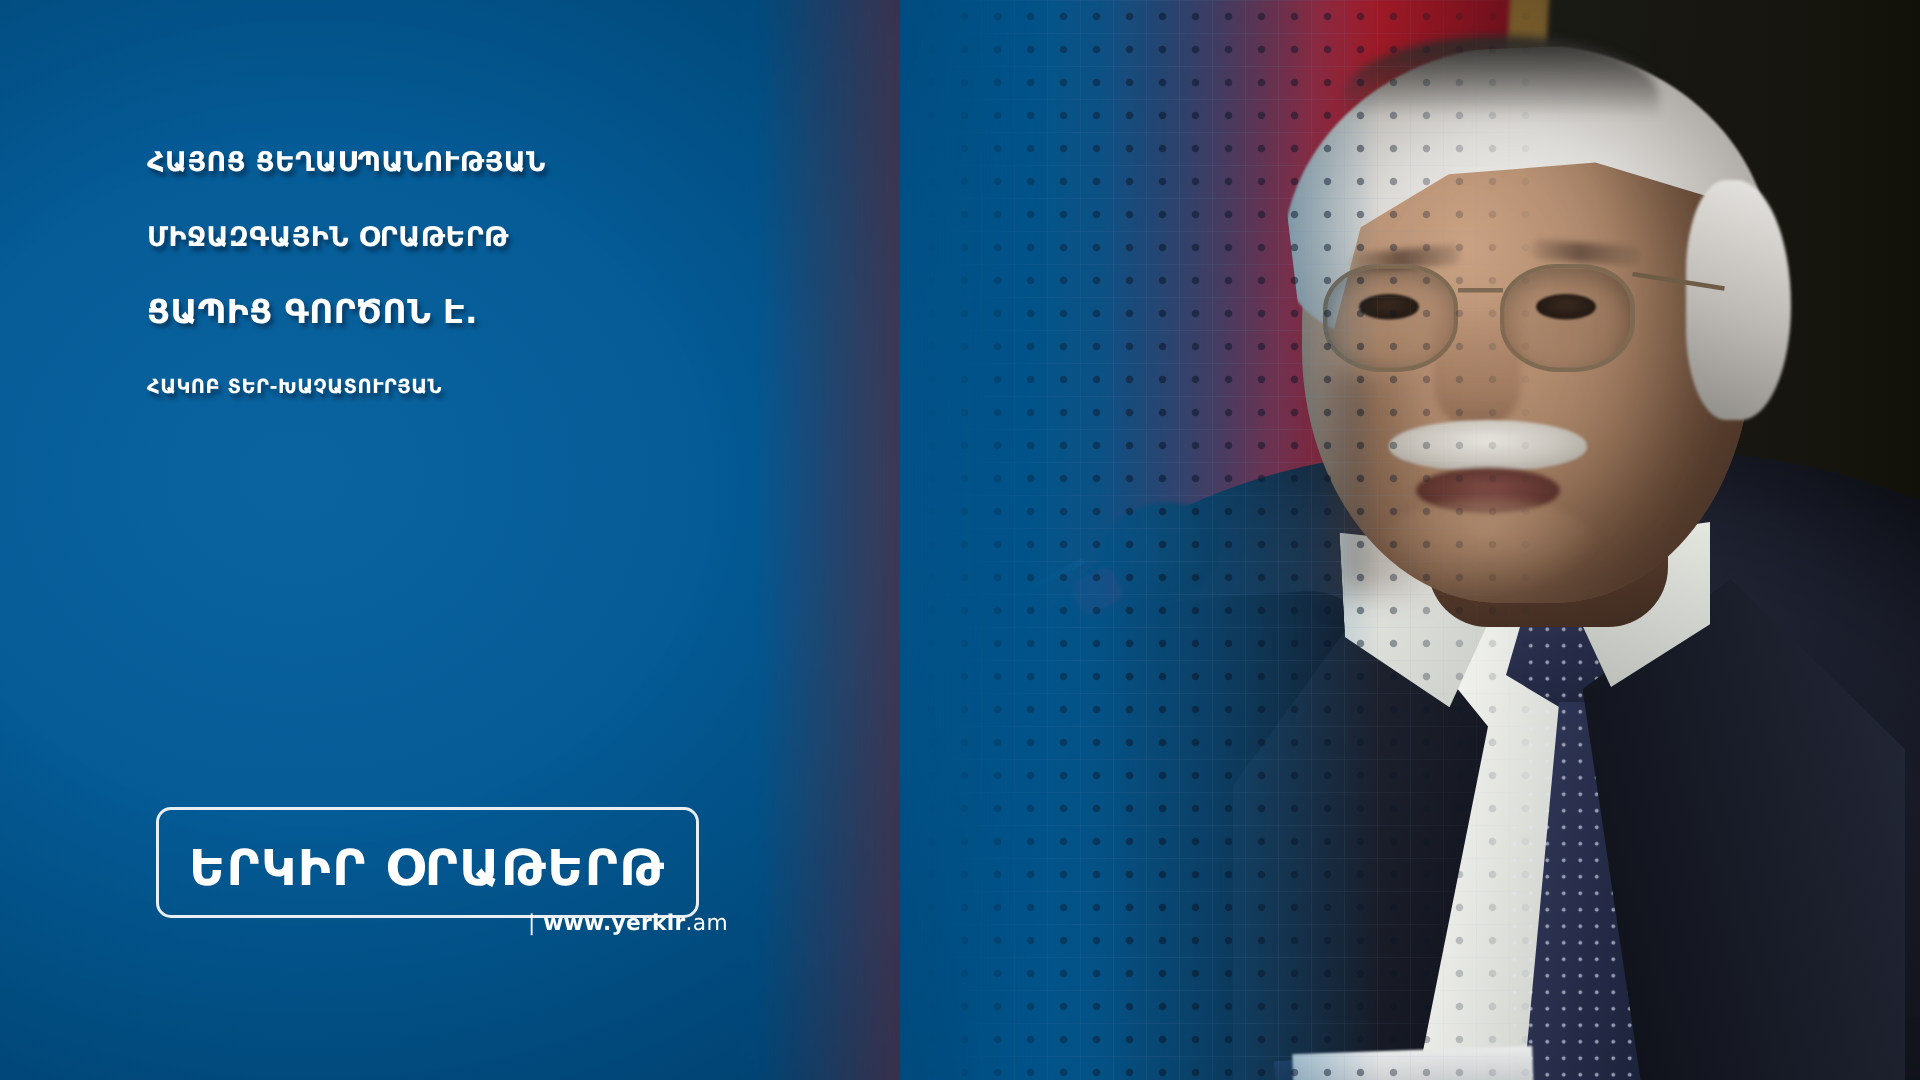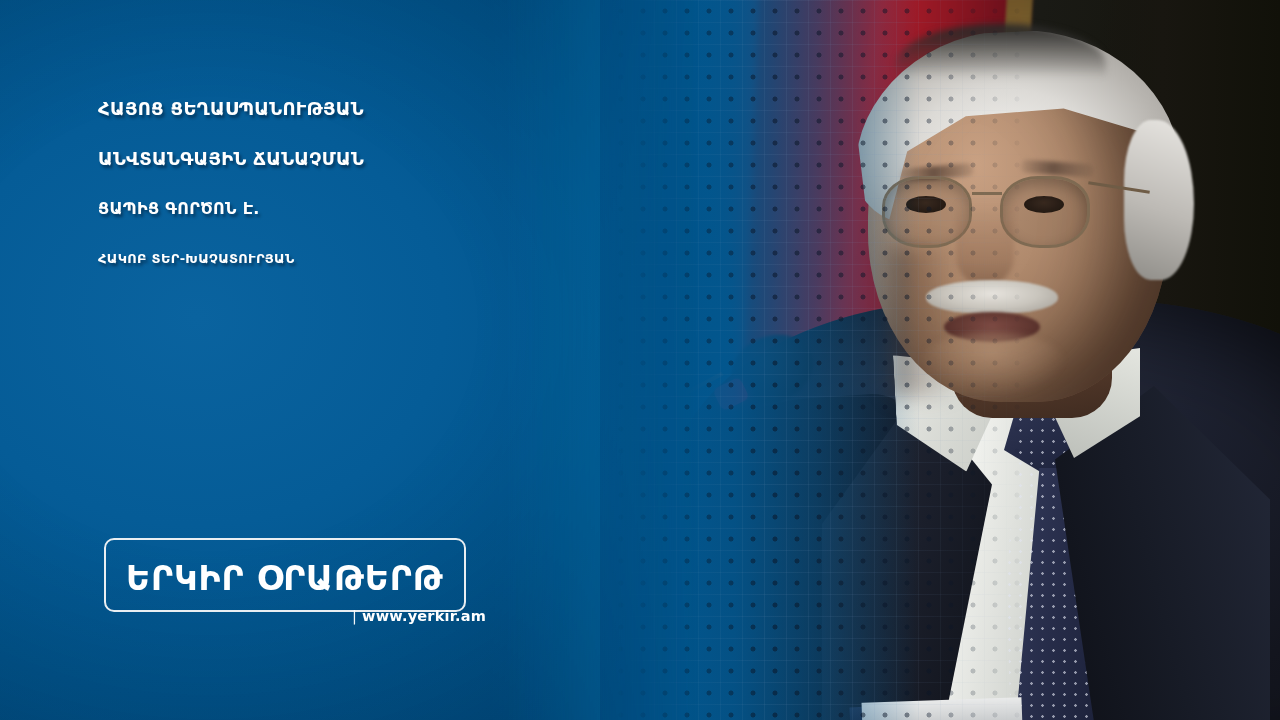--- a/index.html
+++ b/index.html
@@ -13,7 +13,7 @@
     position:relative;
     width:1280px; height:720px;
     overflow:hidden;
-    background:#0369a1;
+    background:#7f1d1d;
   }
 
   

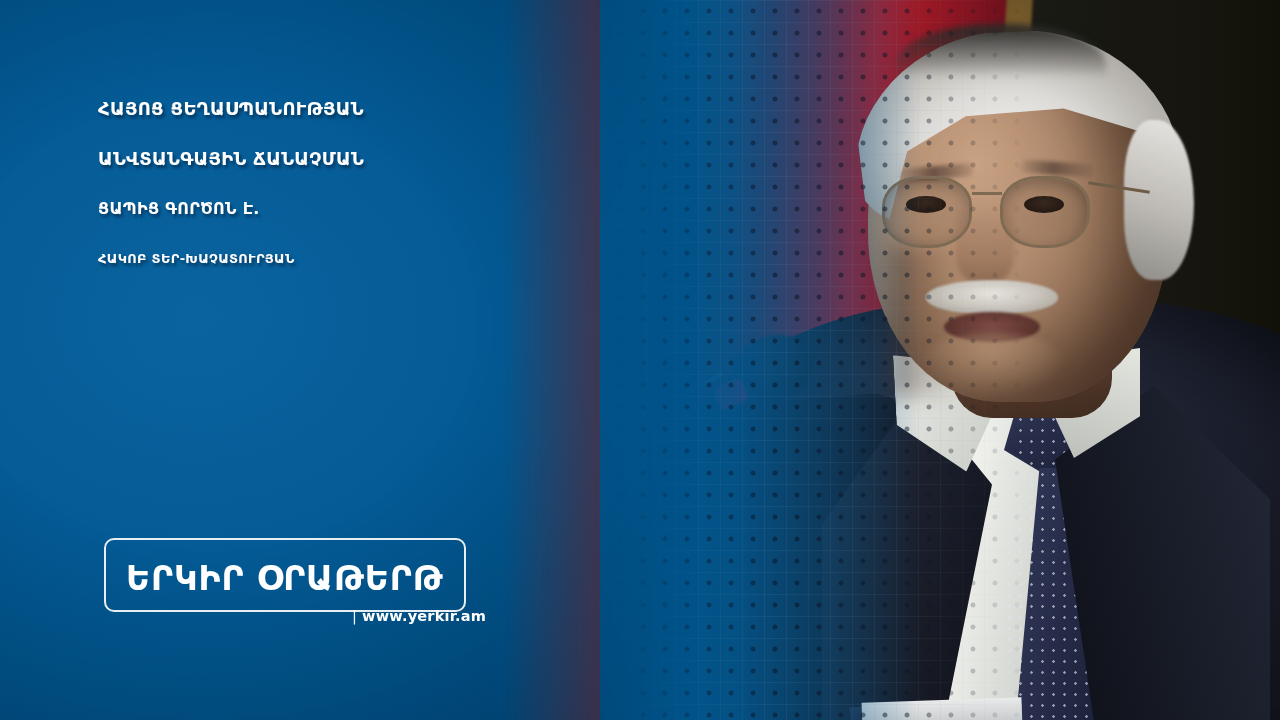--- a/index.html
+++ b/index.html
@@ -415,7 +415,7 @@
 
   <div class="headline">
     <span class="ln" style="font-size: 18px;">ՀԱՅՈՑ ՑԵՂԱՍՊԱՆՈՒԹՅԱՆ</span>
-    <span class="ln" style="font-size: 18px;">ԱՆՎՏԱՆԳԱՅԻՆ ՃԱՆԱՉՄԱՆ</span>
+    <span class="ln" style="font-size: 18px;">ՄԻՋԱԶԳԱՅԻՆ ՕՐԱԹԵՐԹ</span>
     <span class="ln" style="font-size: 16px;">ՑԱՊԻՑ ԳՈՐԾՈՆ Է.</span>
     <span class="ln" style="font-size: 13px;">ՀԱԿՈԲ ՏԵՐ-ԽԱՉԱՏՈՒՐՅԱՆ</span>
   </div>

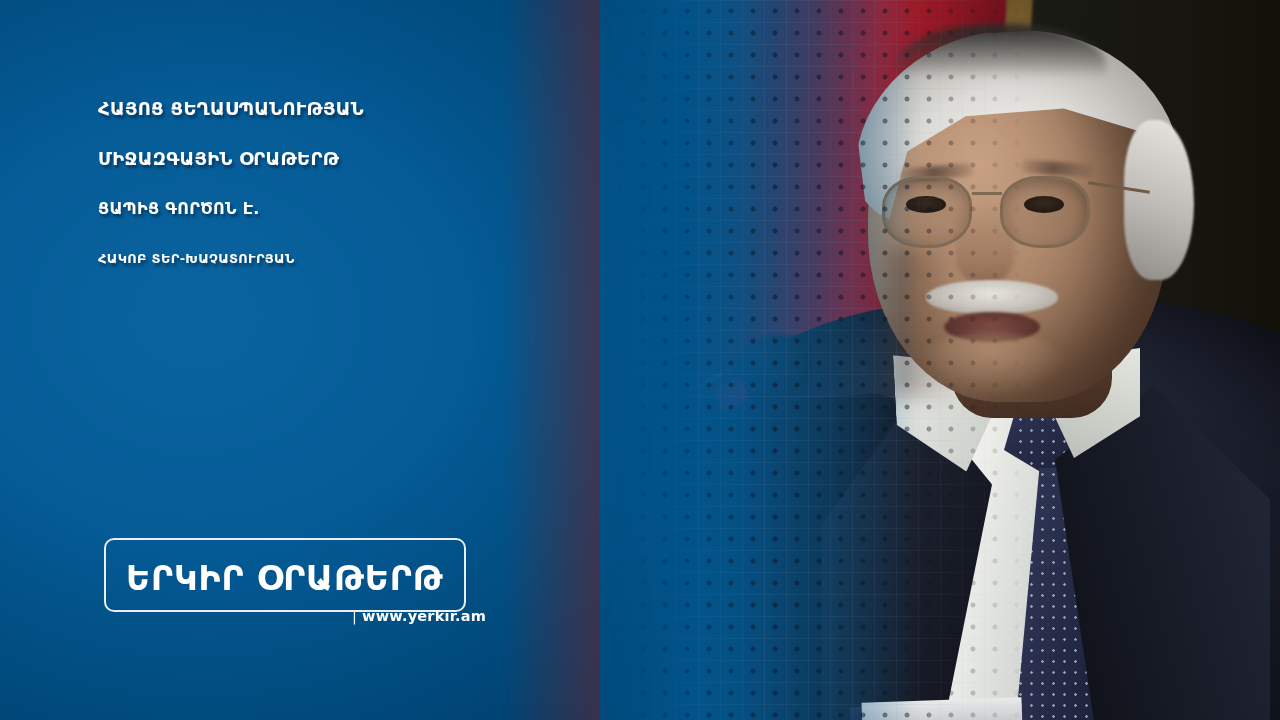--- a/index.html
+++ b/index.html
@@ -416,7 +416,7 @@
   <div class="headline">
     <span class="ln" style="font-size: 18px;">ՀԱՅՈՑ ՑԵՂԱՍՊԱՆՈՒԹՅԱՆ</span>
     <span class="ln" style="font-size: 18px;">ՄԻՋԱԶԳԱՅԻՆ ՕՐԱԹԵՐԹ</span>
-    <span class="ln" style="font-size: 16px;">ՑԱՊԻՑ ԳՈՐԾՈՆ Է.</span>
+    <span class="ln" style="font-size: 22px;">ՑԱՊԻՑ ԳՈՐԾՈՆ Է.</span>
     <span class="ln" style="font-size: 13px;">ՀԱԿՈԲ ՏԵՐ-ԽԱՉԱՏՈՒՐՅԱՆ</span>
   </div>
 

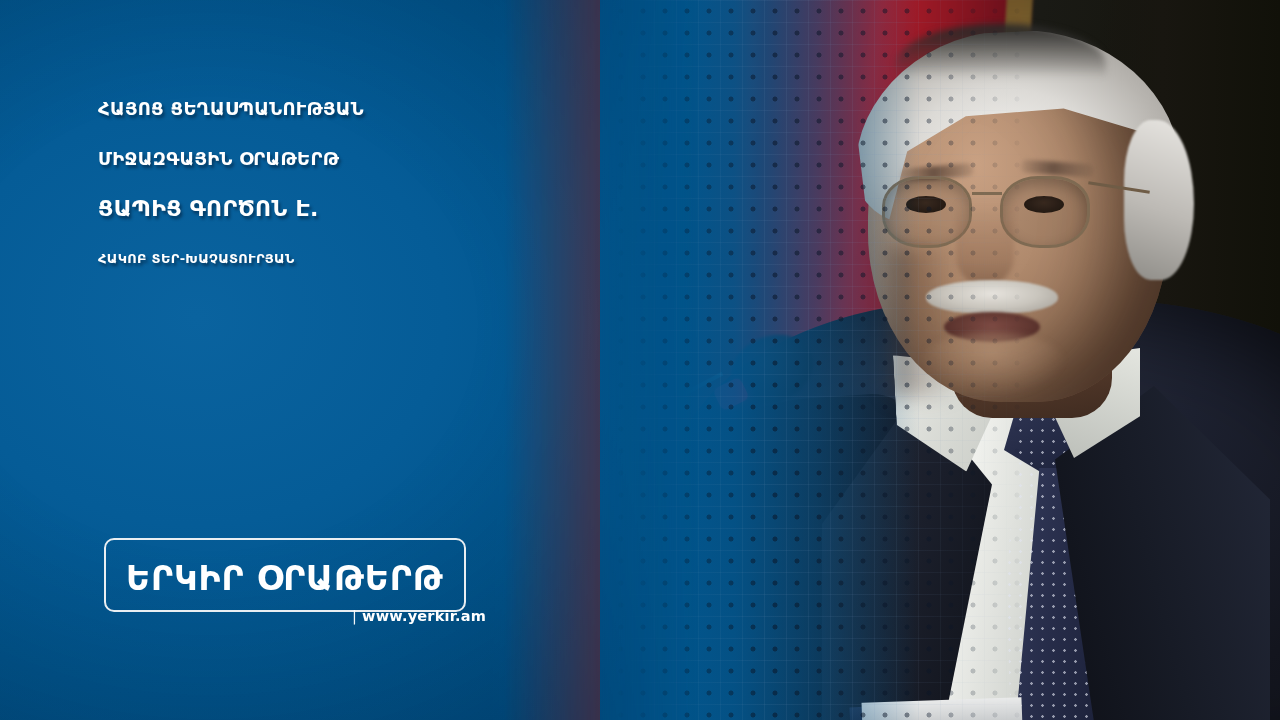--- a/index.html
+++ b/index.html
@@ -345,7 +345,7 @@
   }
   .logo-url .sep{ font-weight:400; opacity:.95; margin-right:5px; }
   .logo-url .b{ font-weight:700; }
-  .logo-url .t{ font-weight:700; }
+  .logo-url .t{ font-weight:400; }
   
   .url-mask{
     position:absolute; left:344px; top:602px; width:130px; height:32px;

